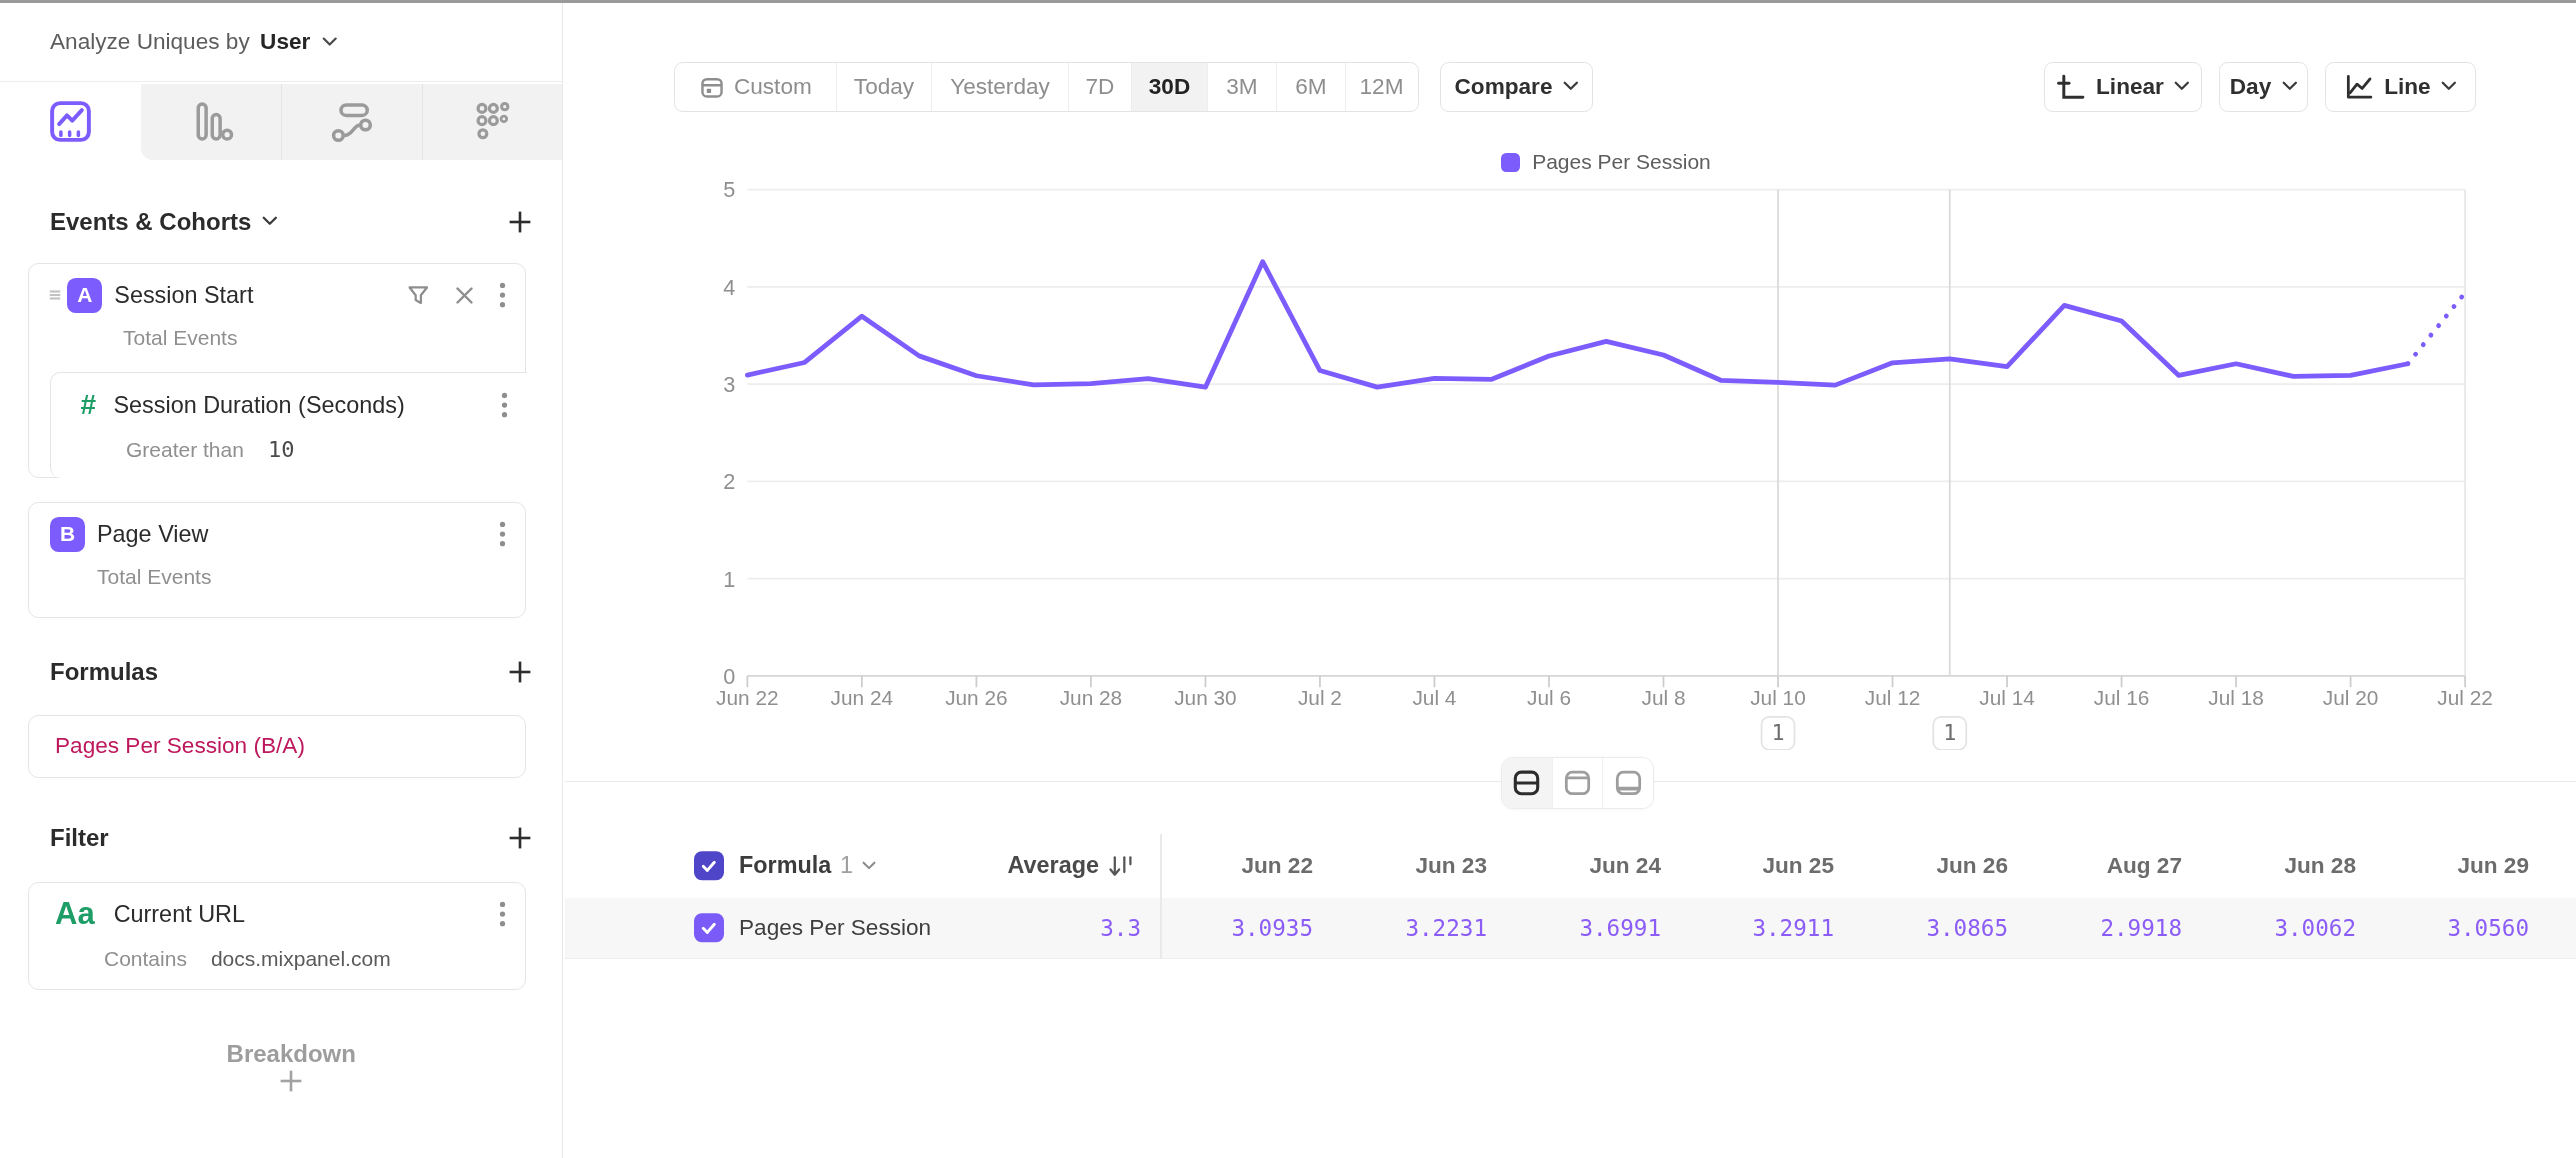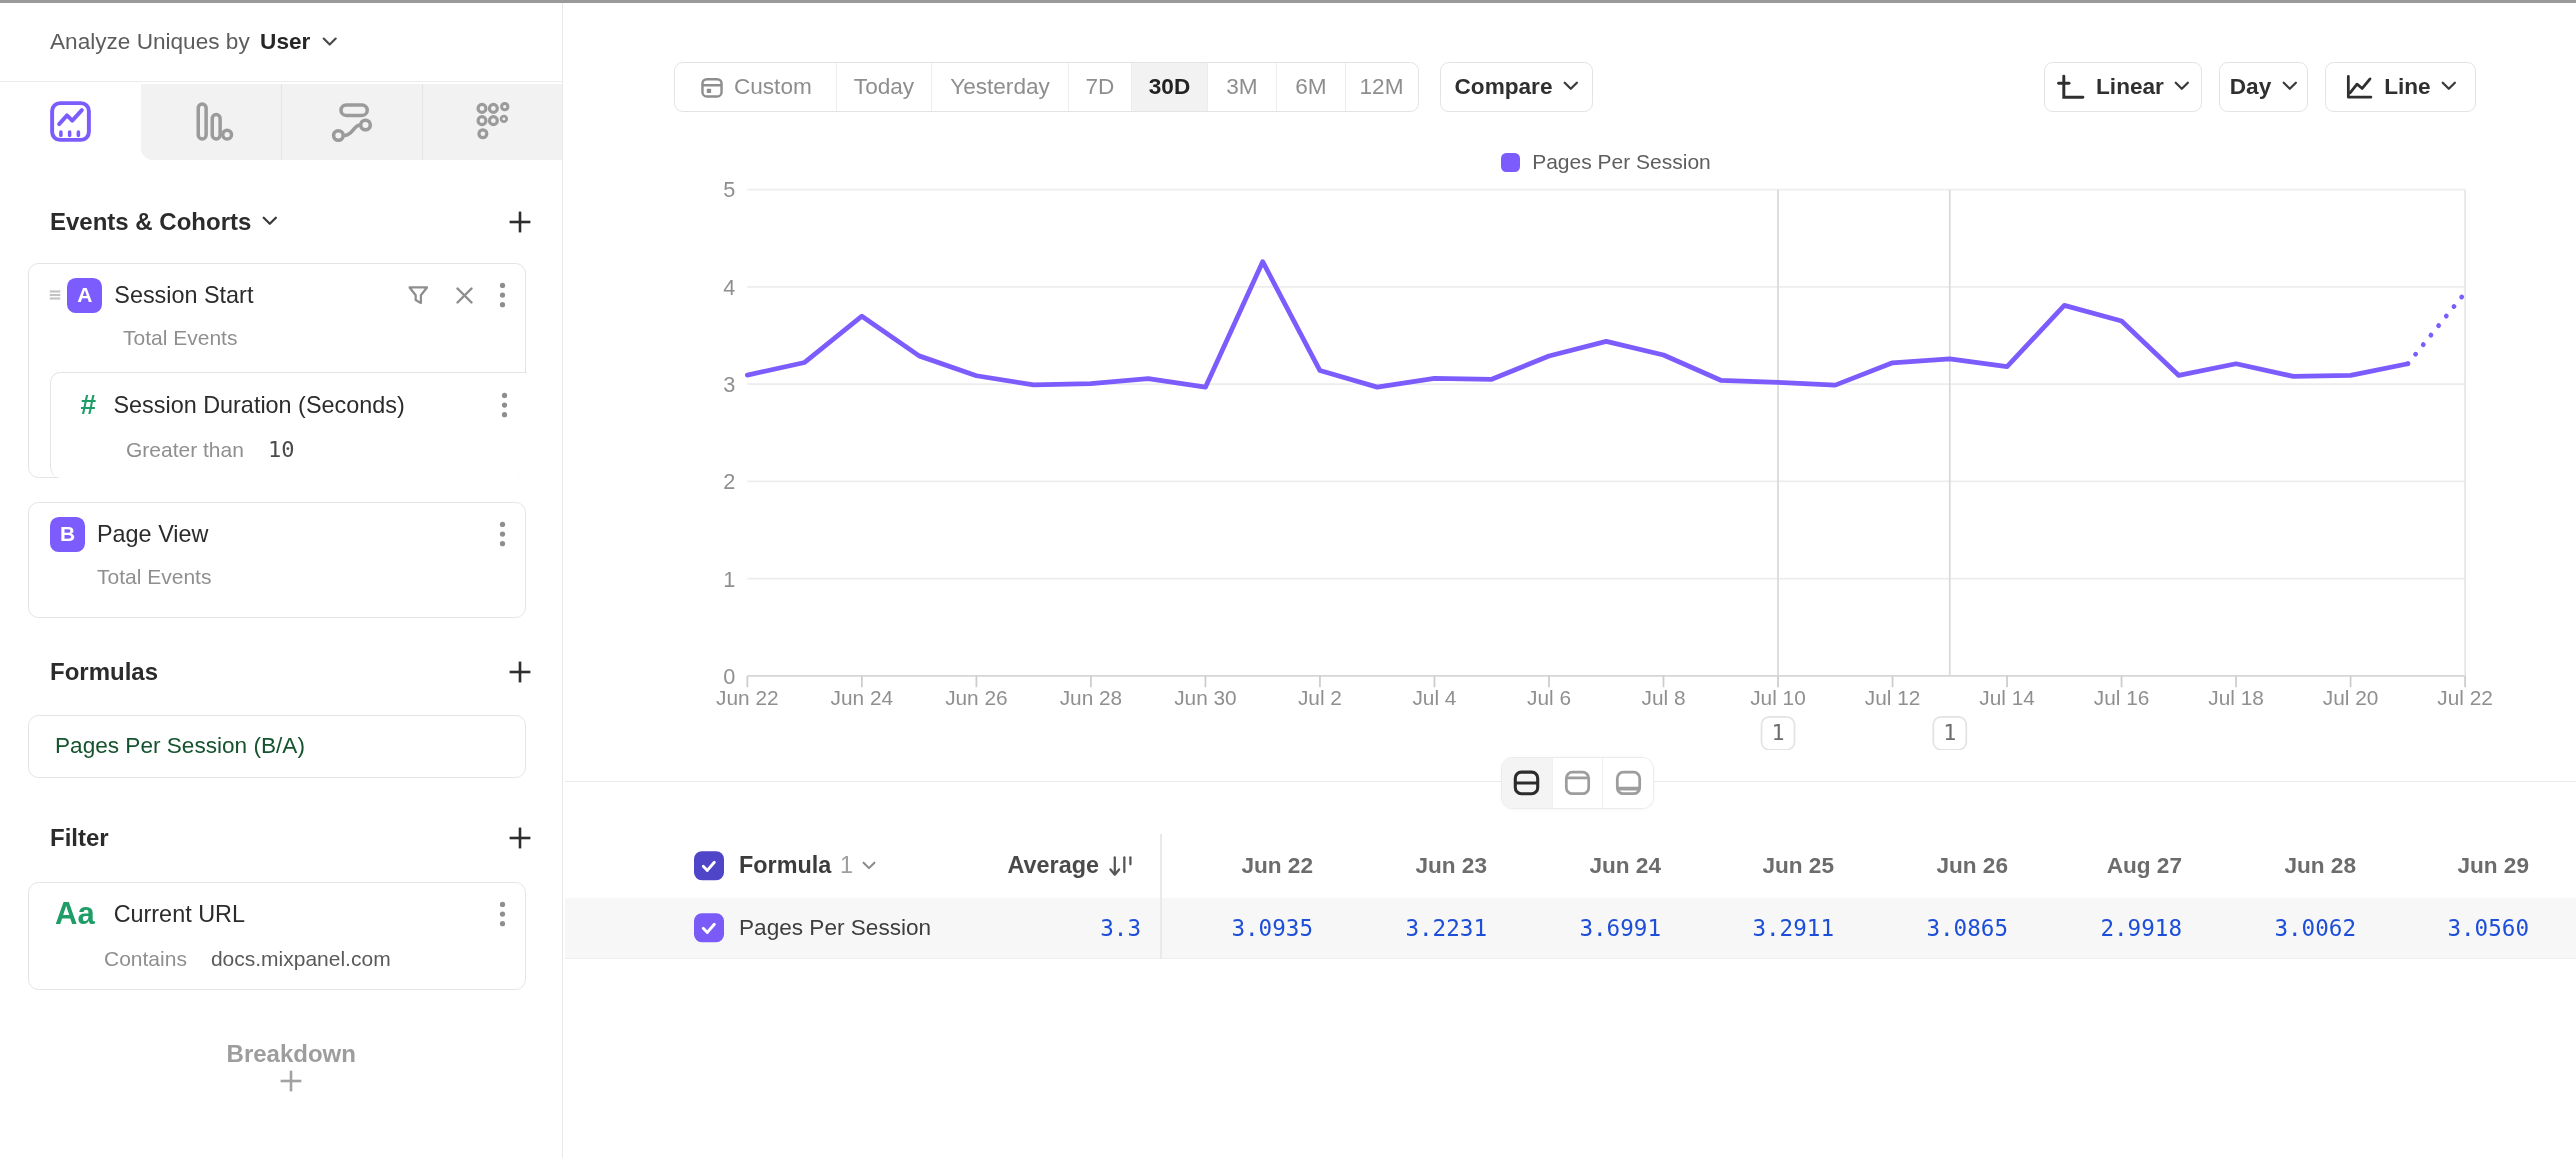--- a/index.html
+++ b/index.html
@@ -240,7 +240,7 @@
     </div>
     <div class="card" style="top:712px; height:63px;">
       <div class="crow" style="top:0; height:100%; padding-left:26px;">
-        <span style="font-size:22.6px; color:#14532d;text-align:right;">Pages Per Session (B/A)</span>
+        <span style="font-size:22.6px; color:#be185d;text-align:right;">Pages Per Session (B/A)</span>
       </div>
     </div>
 

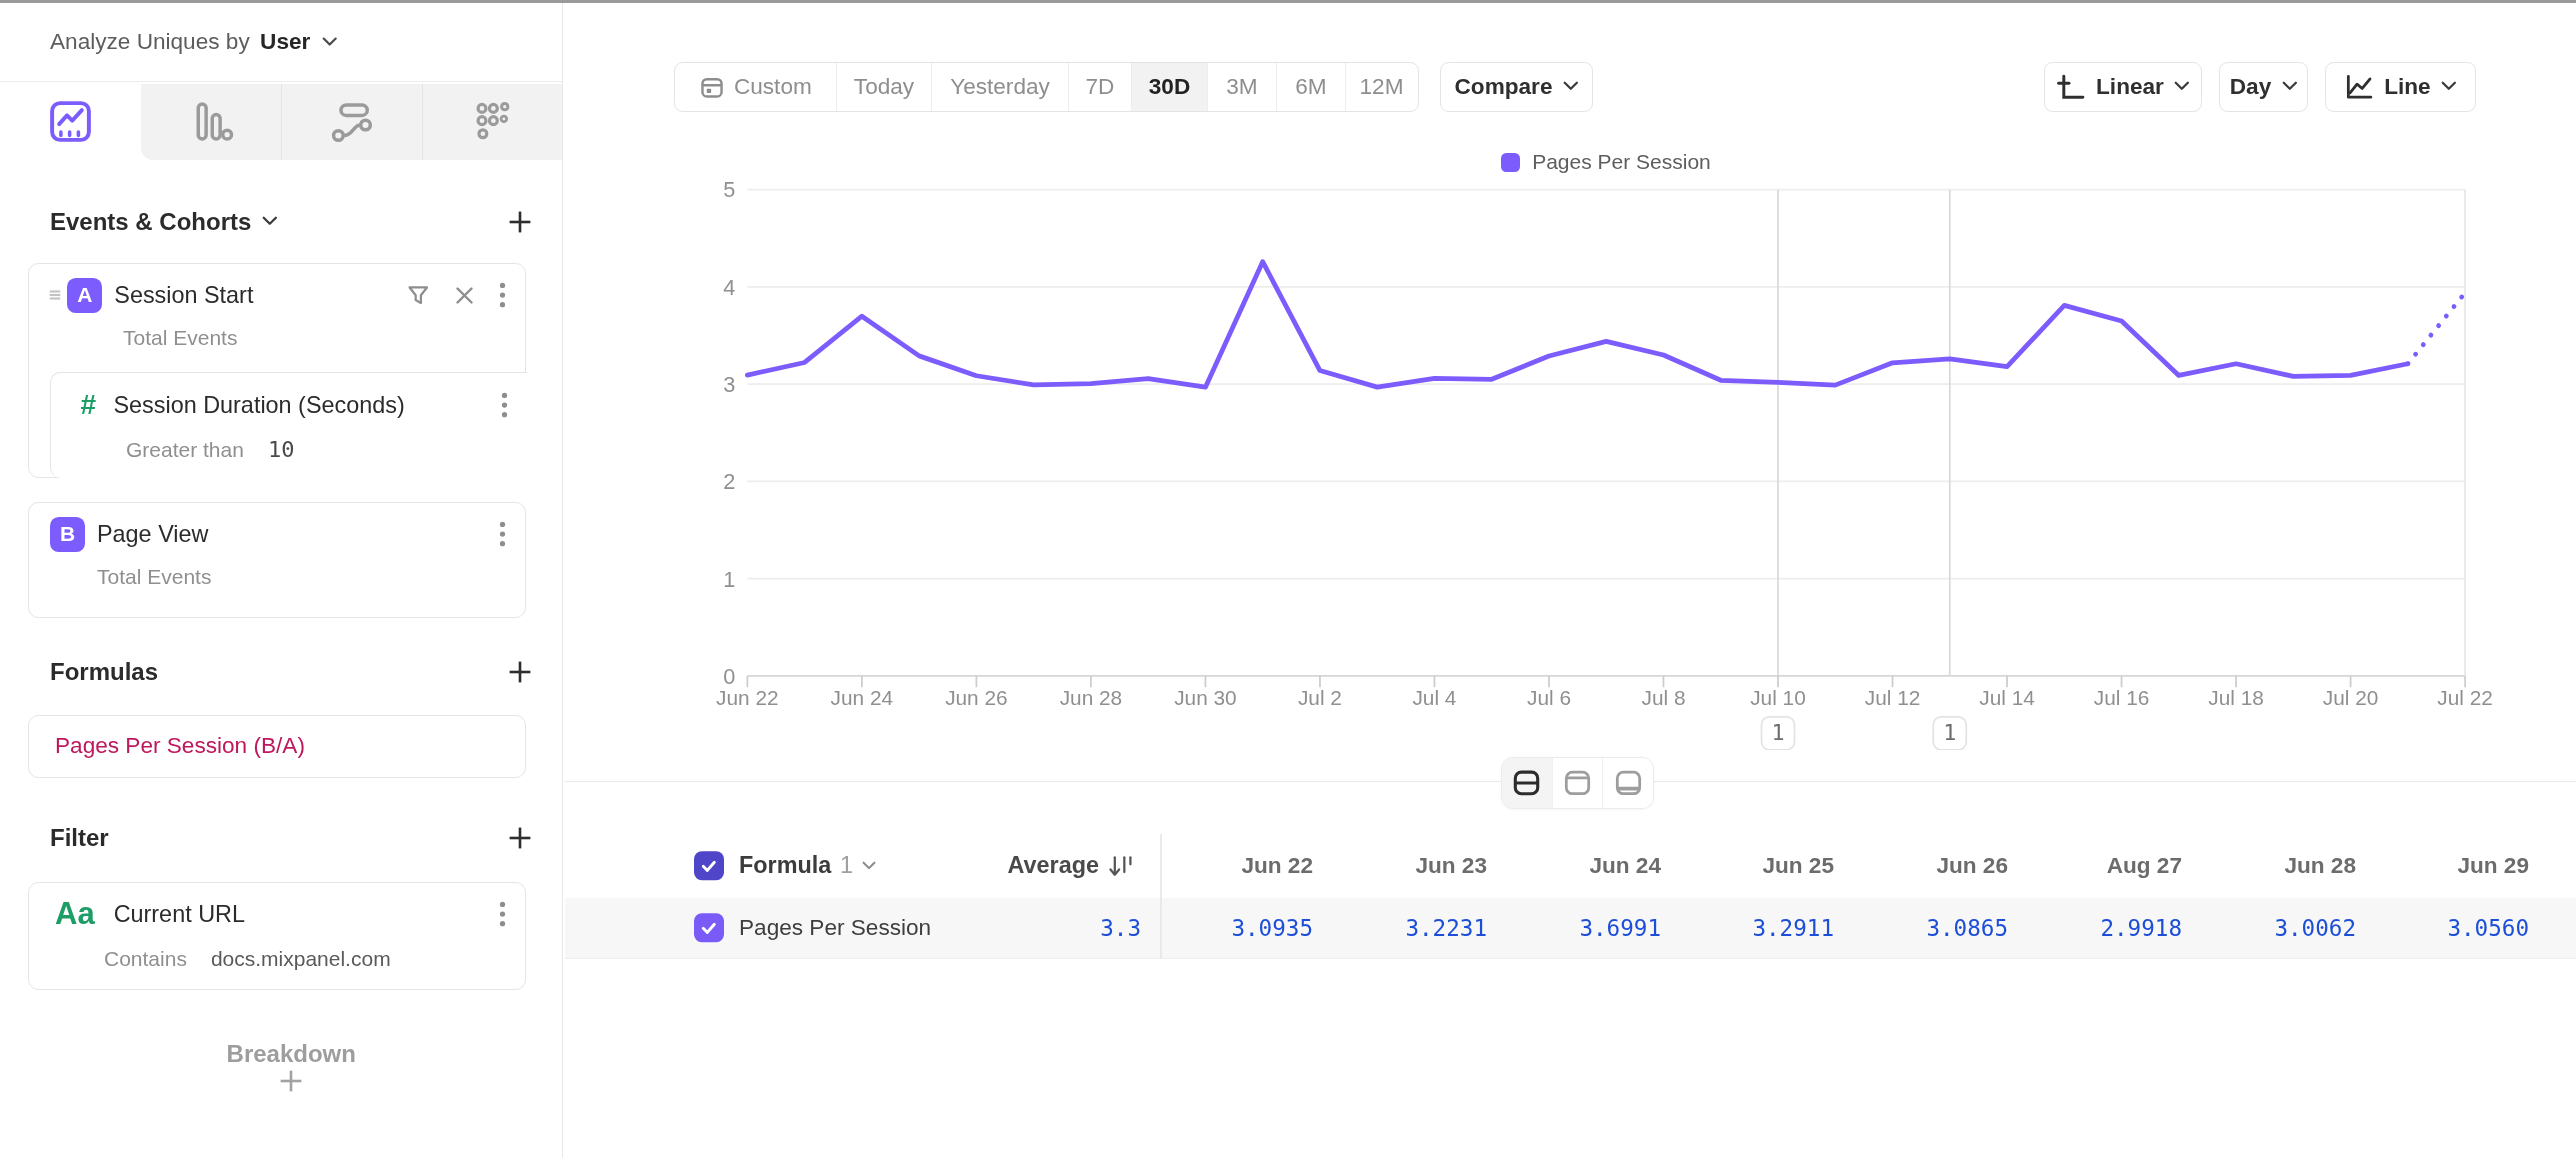--- a/index.html
+++ b/index.html
@@ -69,7 +69,7 @@
   .sort-ic { position:absolute; left:542px; top:50%; transform:translateY(-50%); color:#555; }
   .col-hdr { position:absolute; top:0; height:100%; width:156px; display:flex; align-items:center; justify-content:flex-end; font-size:22.6px; font-weight:700; color:#6c6c6c; }
   .row-label { position:absolute; left:174px; top:0; height:100%; display:flex; align-items:center; font-size:22.6px; color:#3e3e3e; }
-  .cell { position:absolute; top:0; height:100%; width:156px; display:flex; align-items:center; justify-content:flex-end; font-size:22.6px; color:#1d4ed8; }
+  .cell { position:absolute; top:0; height:100%; width:156px; display:flex; align-items:center; justify-content:flex-end; font-size:22.6px; color:#8b5cf6; }
   svg { display:block; }
 </style>
 </head>

